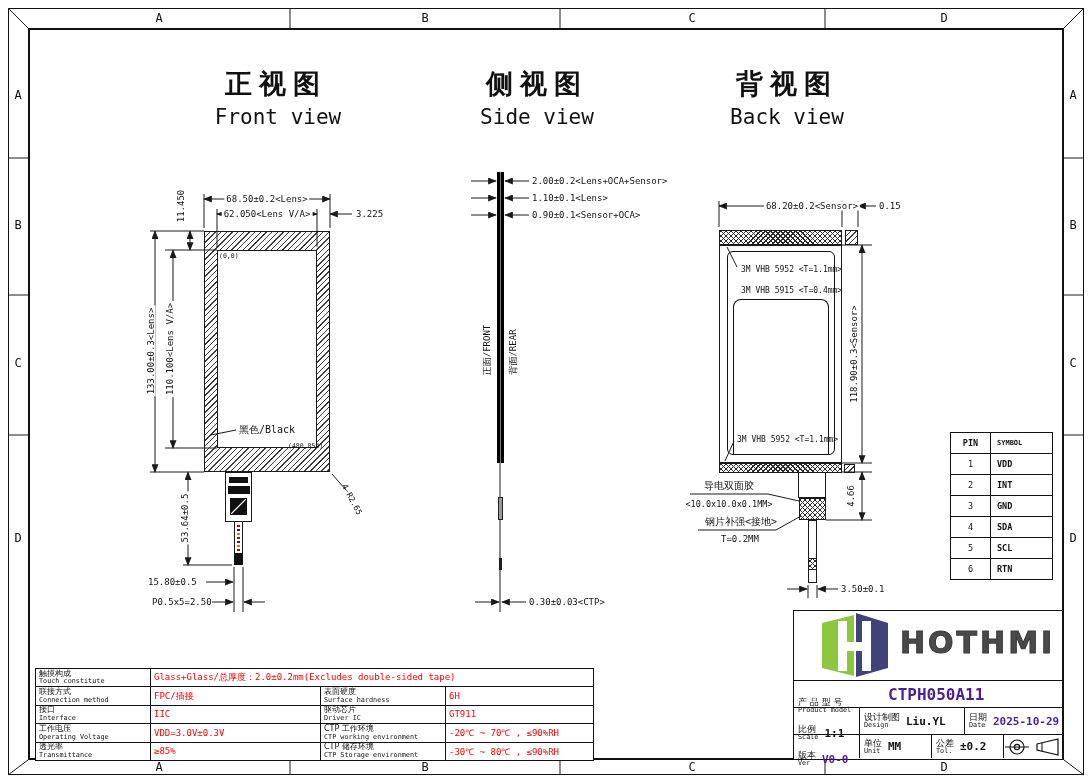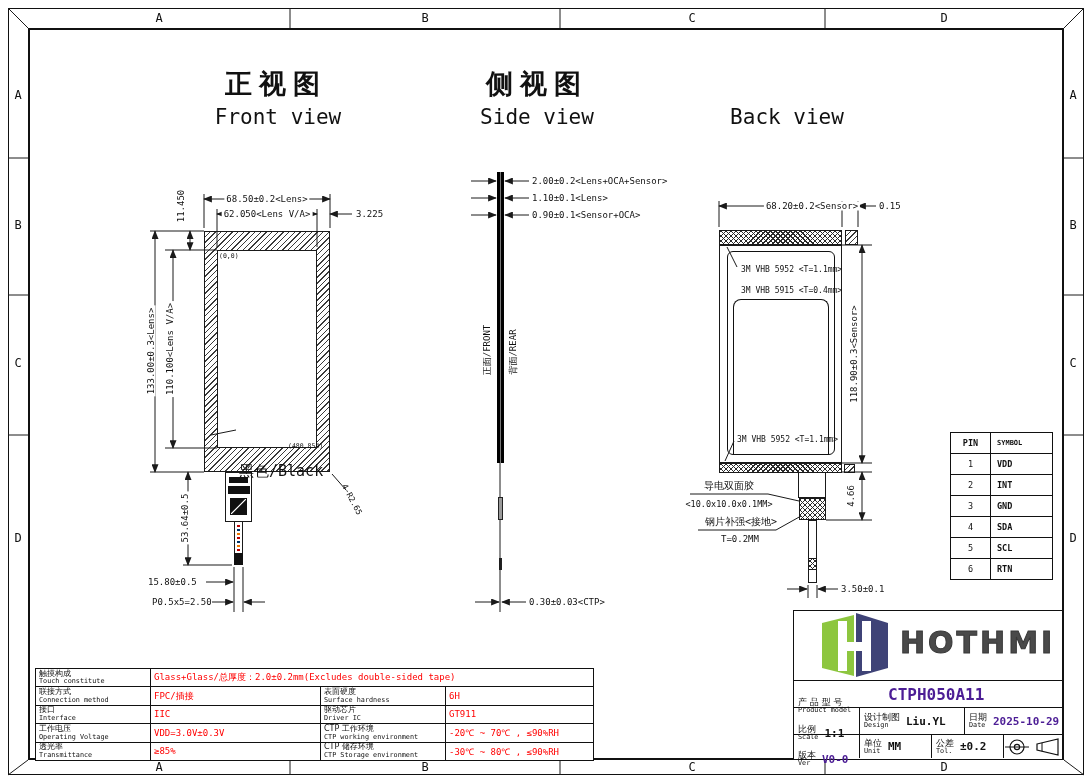--- a/index.html
+++ b/index.html
@@ -196,6 +196,7 @@
   <span class="title-en tc" style="left:278px;top:117px;">Front view</span>
   <span class="title-cn tc" style="left:537px;top:84px;">侧视图</span>
   <span class="title-en tc" style="left:537px;top:117px;">Side view</span>
+  <span class="title-cn tc" style="left:787px;top:84px;">背视图</span>
   <span class="title-en tc" style="left:787px;top:117px;">Back view</span>
 
   <span class="t tc bg" style="left:267px;top:199px;">68.50±0.2&lt;Lens&gt;</span>

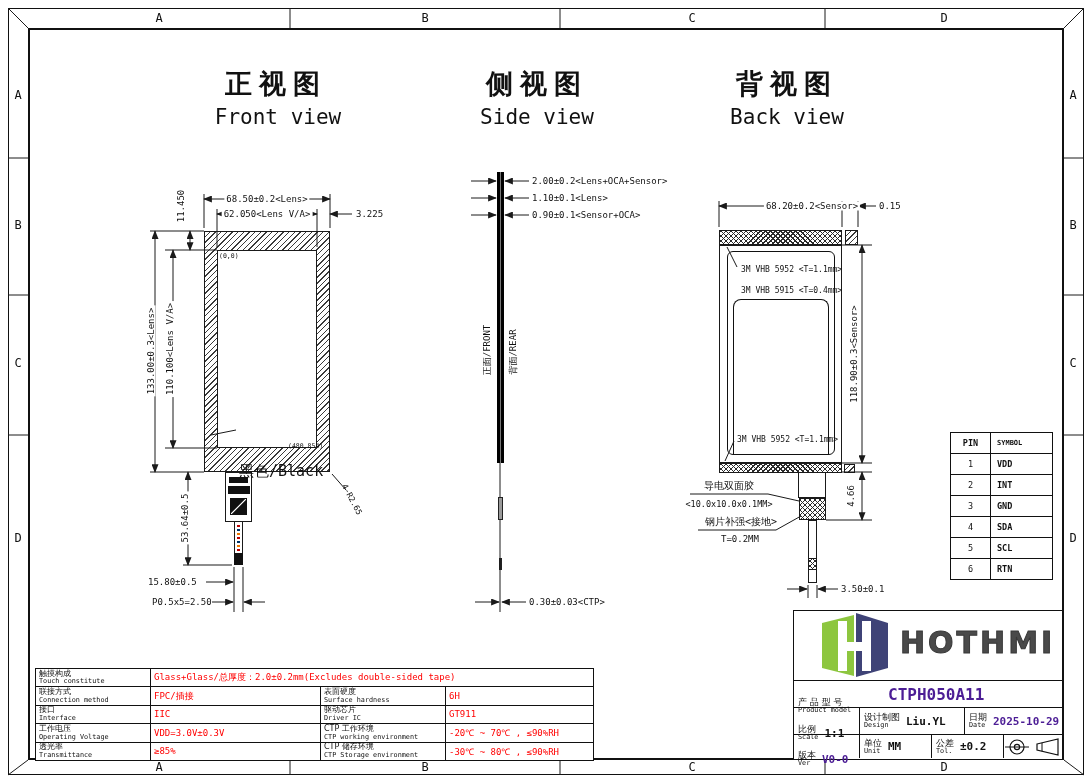--- a/index.html
+++ b/index.html
@@ -209,7 +209,7 @@
   <span class="t tl" style="left:148px;top:582px;">15.80±0.5</span>
   <span class="t tl" style="left:152px;top:602px;">P0.5x5=2.50</span>
   <span class="t t8" style="left:347px;top:483px;transform:rotate(62deg);transform-origin:0 0;">4-R2.65</span>
-  <span class="t tl" style="left:239px;top:430px;font-size:15px;margin-top:41px;">黑色/Black</span>
+  <span class="t tl" style="left:239px;top:430px;font-size:10px;">黑色/Black</span>
   <span class="t t6" style="left:219px;top:253px;">(0,0)</span>
   <span class="t t6" style="left:288px;top:443px;">(480,854)</span>
 

